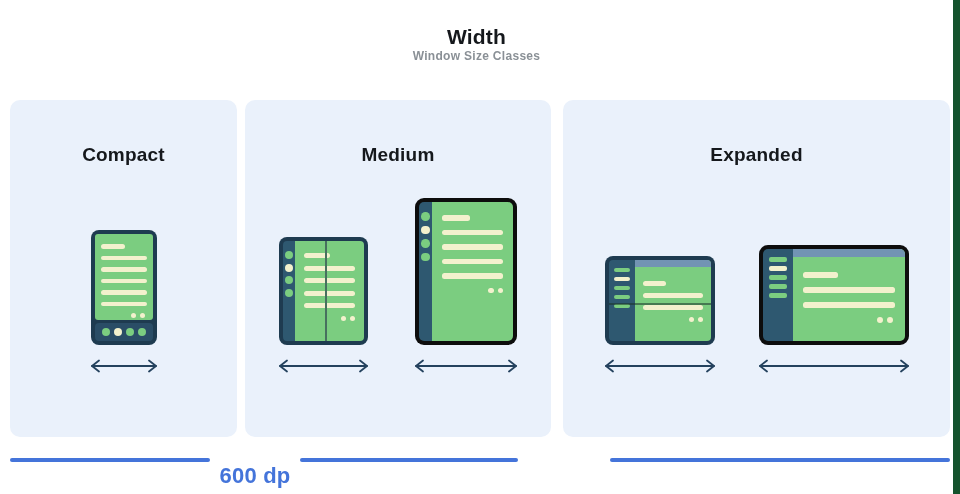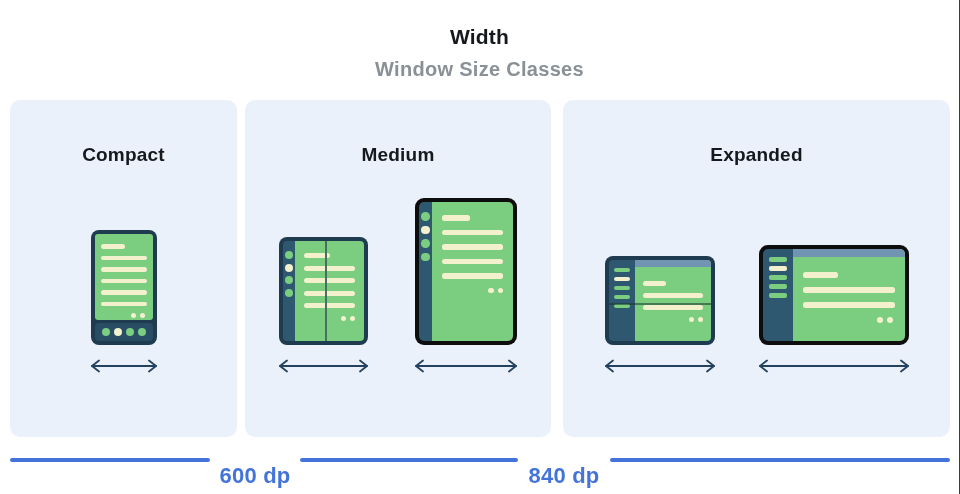--- a/index.html
+++ b/index.html
@@ -10,7 +10,7 @@
     position: relative;
     overflow: hidden;
   }
-  .canvas { position:absolute; inset:0; border-right:1px solid #14532d; background:#fff; }
+  .canvas { position:absolute; inset:0; border-right:7px solid #14532d; background:#fff; }
 
   
   .hdr { position:absolute; top:25px; left:0; right:0; text-align:center; }

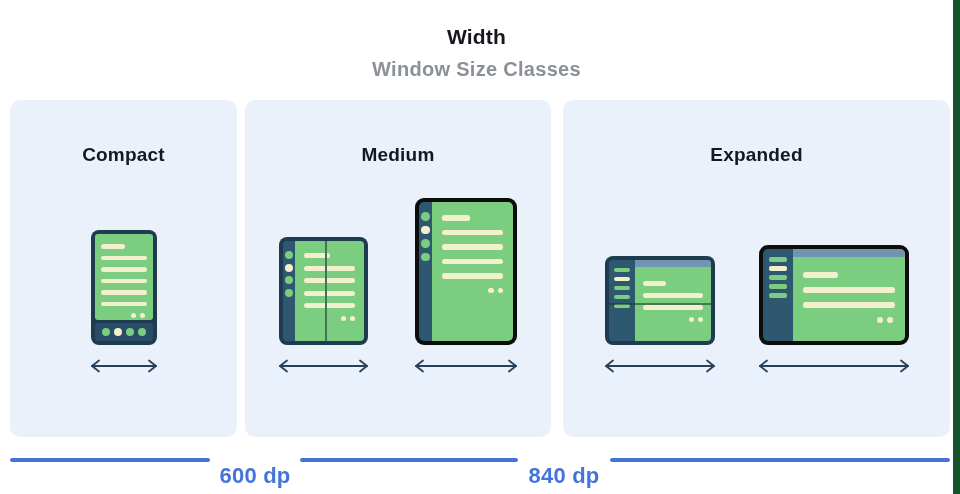--- a/index.html
+++ b/index.html
@@ -15,7 +15,7 @@
   
   .hdr { position:absolute; top:25px; left:0; right:0; text-align:center; }
   .hdr .title { font-size:21px; font-weight:700; color:#15181c; letter-spacing:.2px; }
-  .hdr .subtitle { margin-top:9px; font-size:20px; font-weight:700; color:var(--subtitle,#8a9096); letter-spacing:.3px; }
+  .hdr .subtitle { margin-top:0; font-size:12px; font-weight:700; color:var(--subtitle,#8a9096); letter-spacing:.3px; }
 
   
   .panel { position:absolute; top:100px; height:337px; background:var(--panel,#eaf1fb); border-radius:10px; }

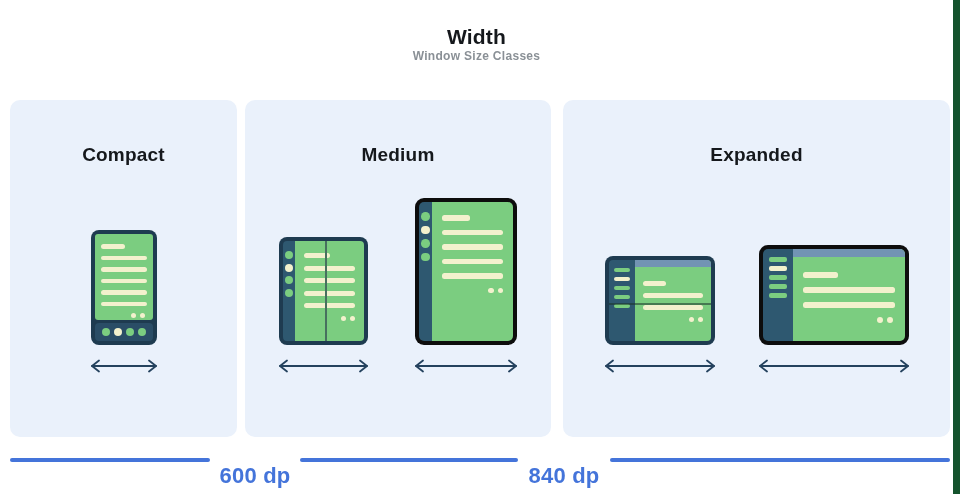--- a/index.html
+++ b/index.html
@@ -296,7 +296,6 @@
   <div class="seg s1"></div>
   <div class="bp bp1">600 dp</div>
   <div class="seg s2"></div>
-  <div class="bp bp2">840 dp</div>
   <div class="seg s3"></div>
 
 </div>

